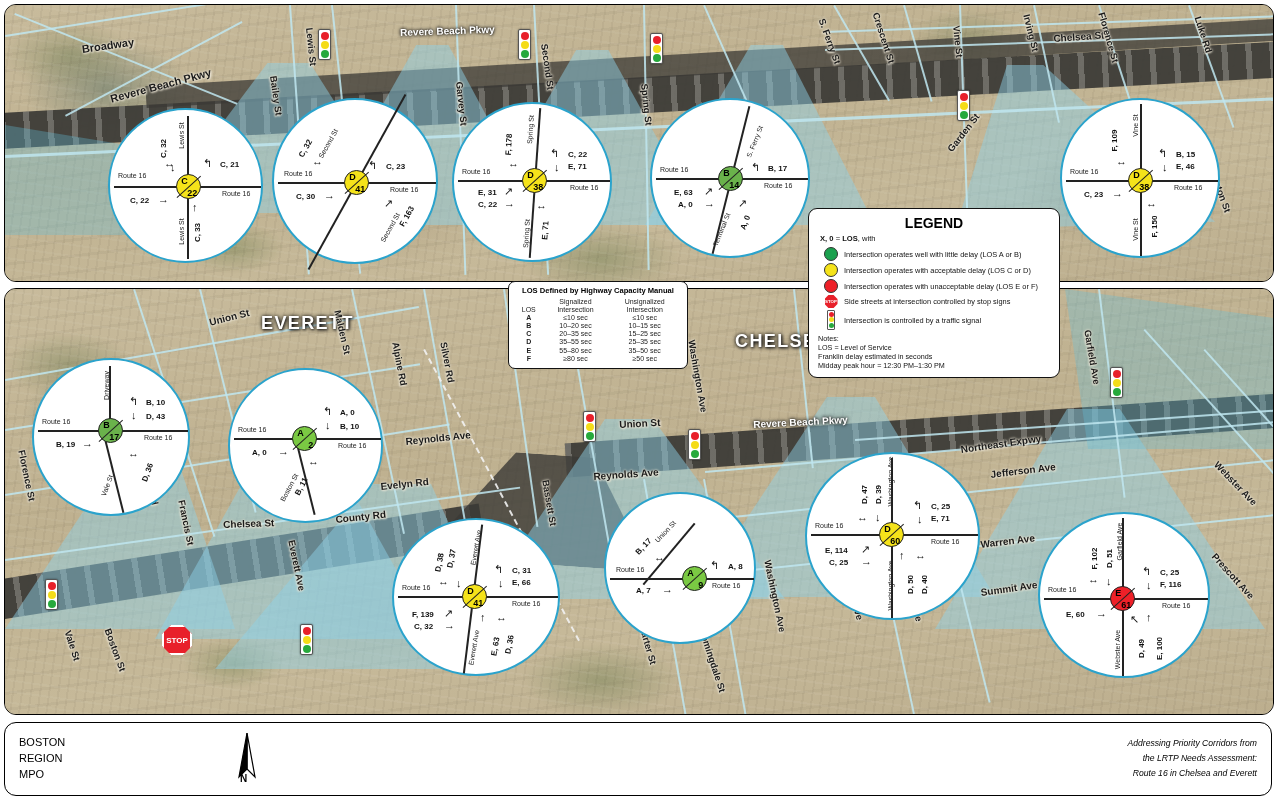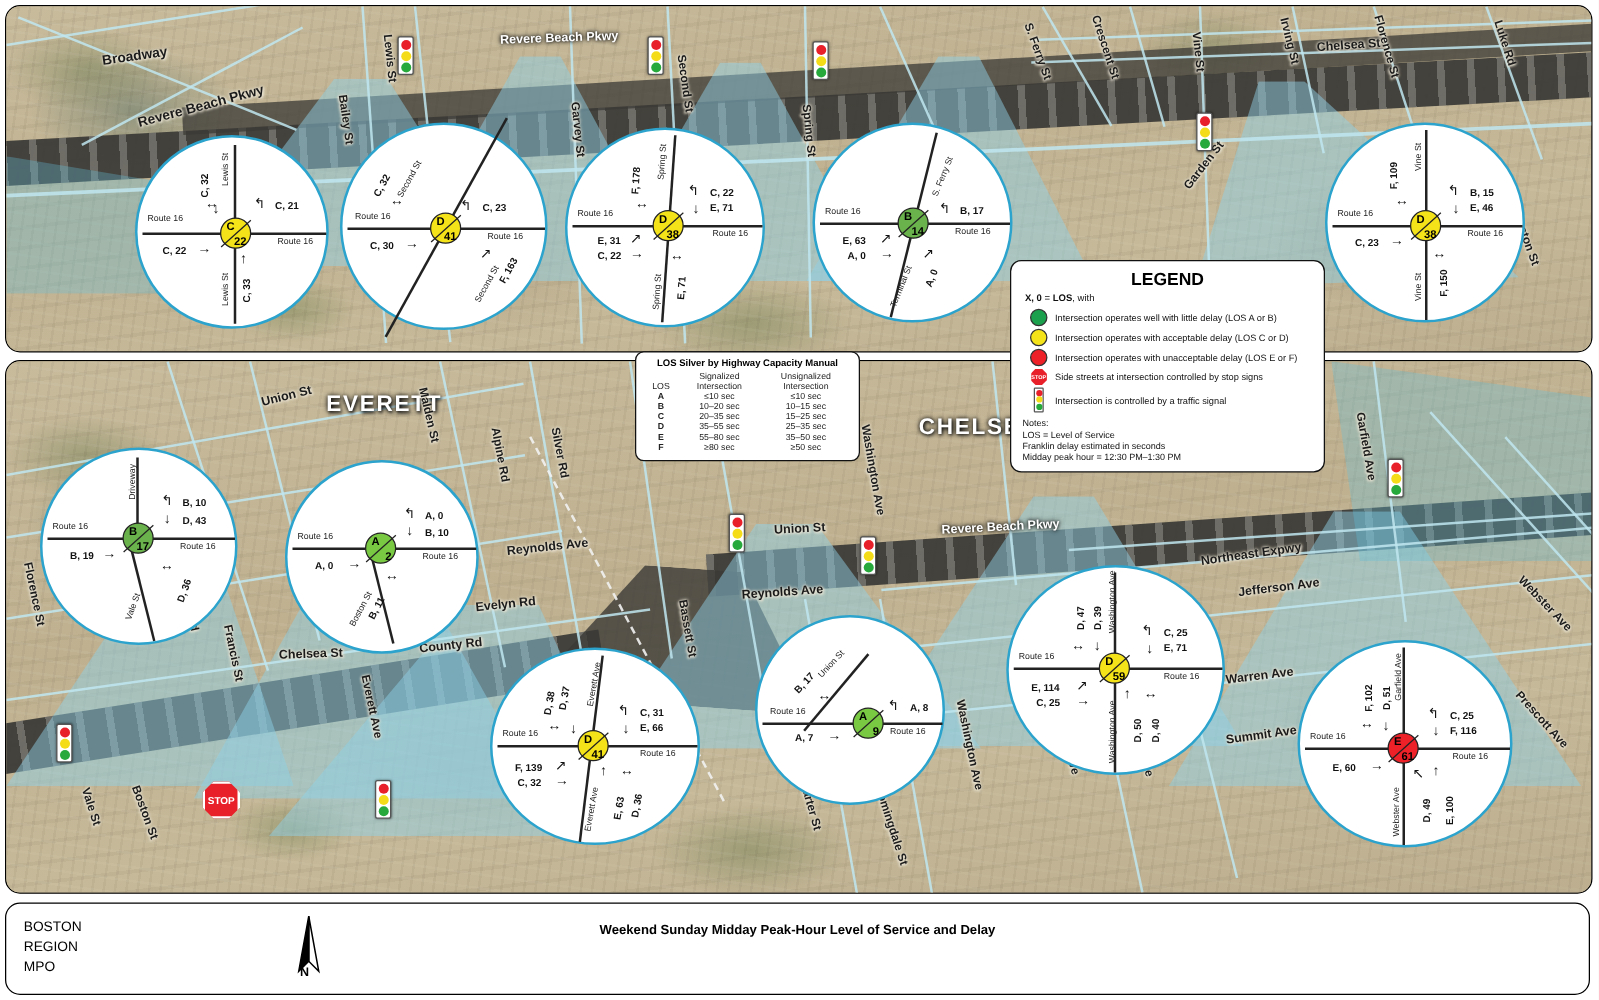--- a/index.html
+++ b/index.html
@@ -655,7 +655,7 @@
   </div>
 
   <div id="los-table">
-    <div class="ttl">LOS Silver by Highway Capacity Manual</div>
+    <div class="ttl">LOS Defined by Highway Capacity Manual</div>
     <table>
       <thead>
         <tr>

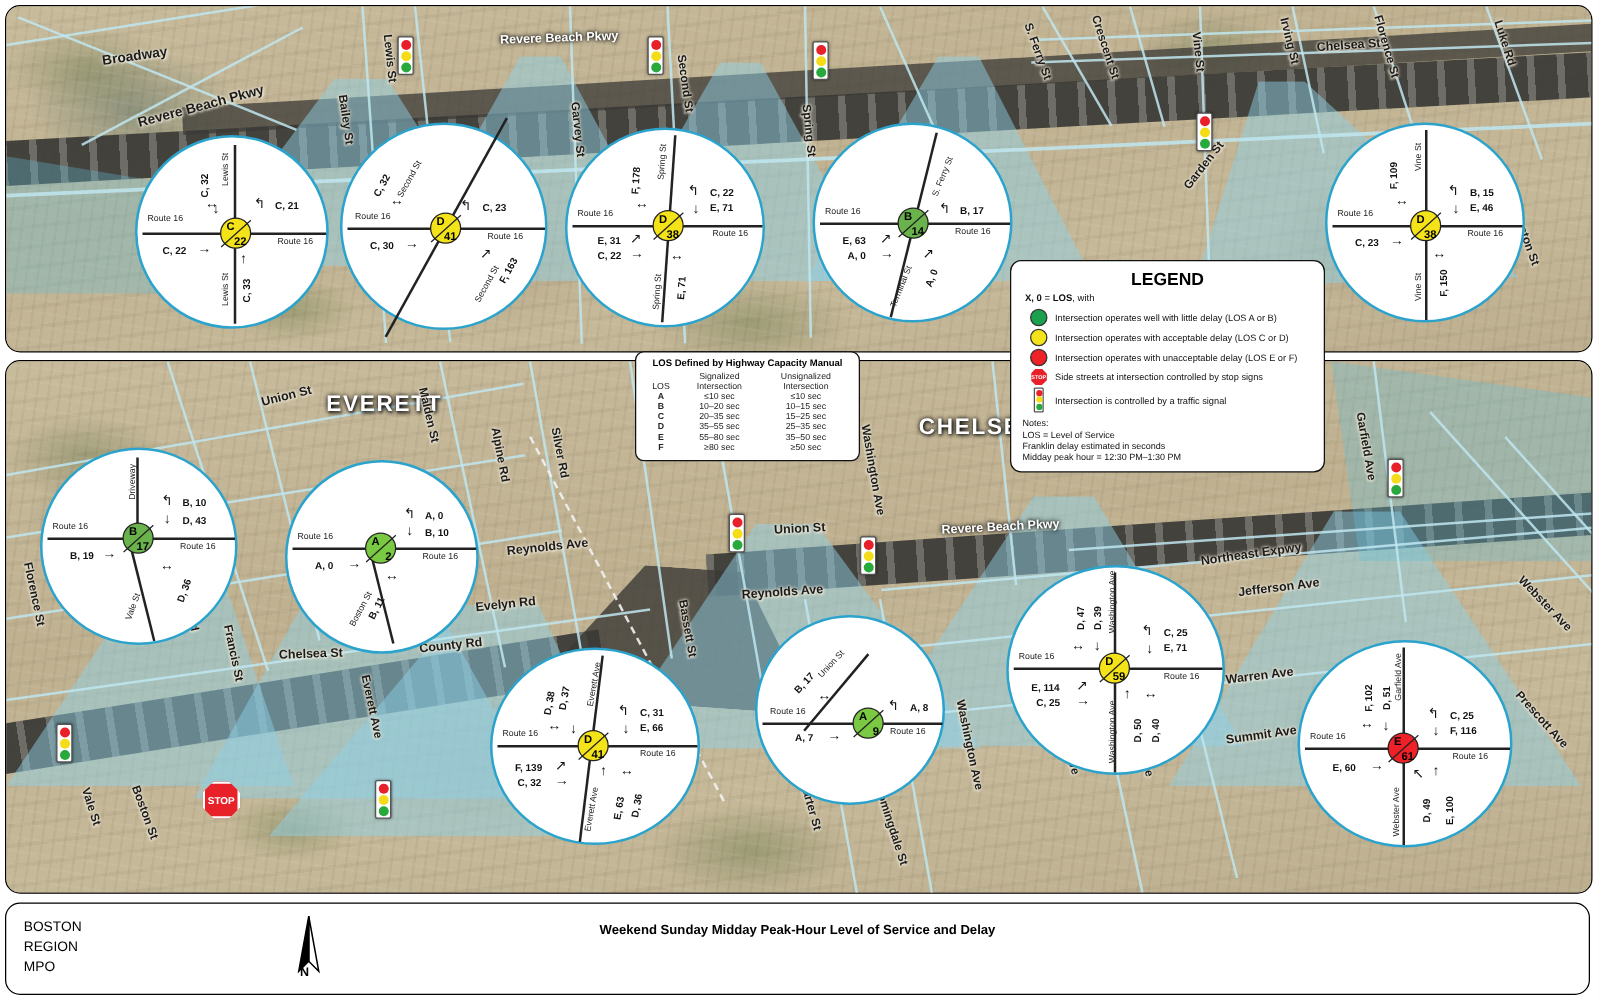--- a/index.html
+++ b/index.html
@@ -619,7 +619,7 @@
       <div class="los-badge" style="left:72px;top:68px;width:25px;height:25px;background:#f5e31a;">
         <span class="slash"></span>
         <span class="lo">D</span>
-        <span class="de">59</span>
+        <span class="de">60</span>
       </div>
     </div>
   </div>

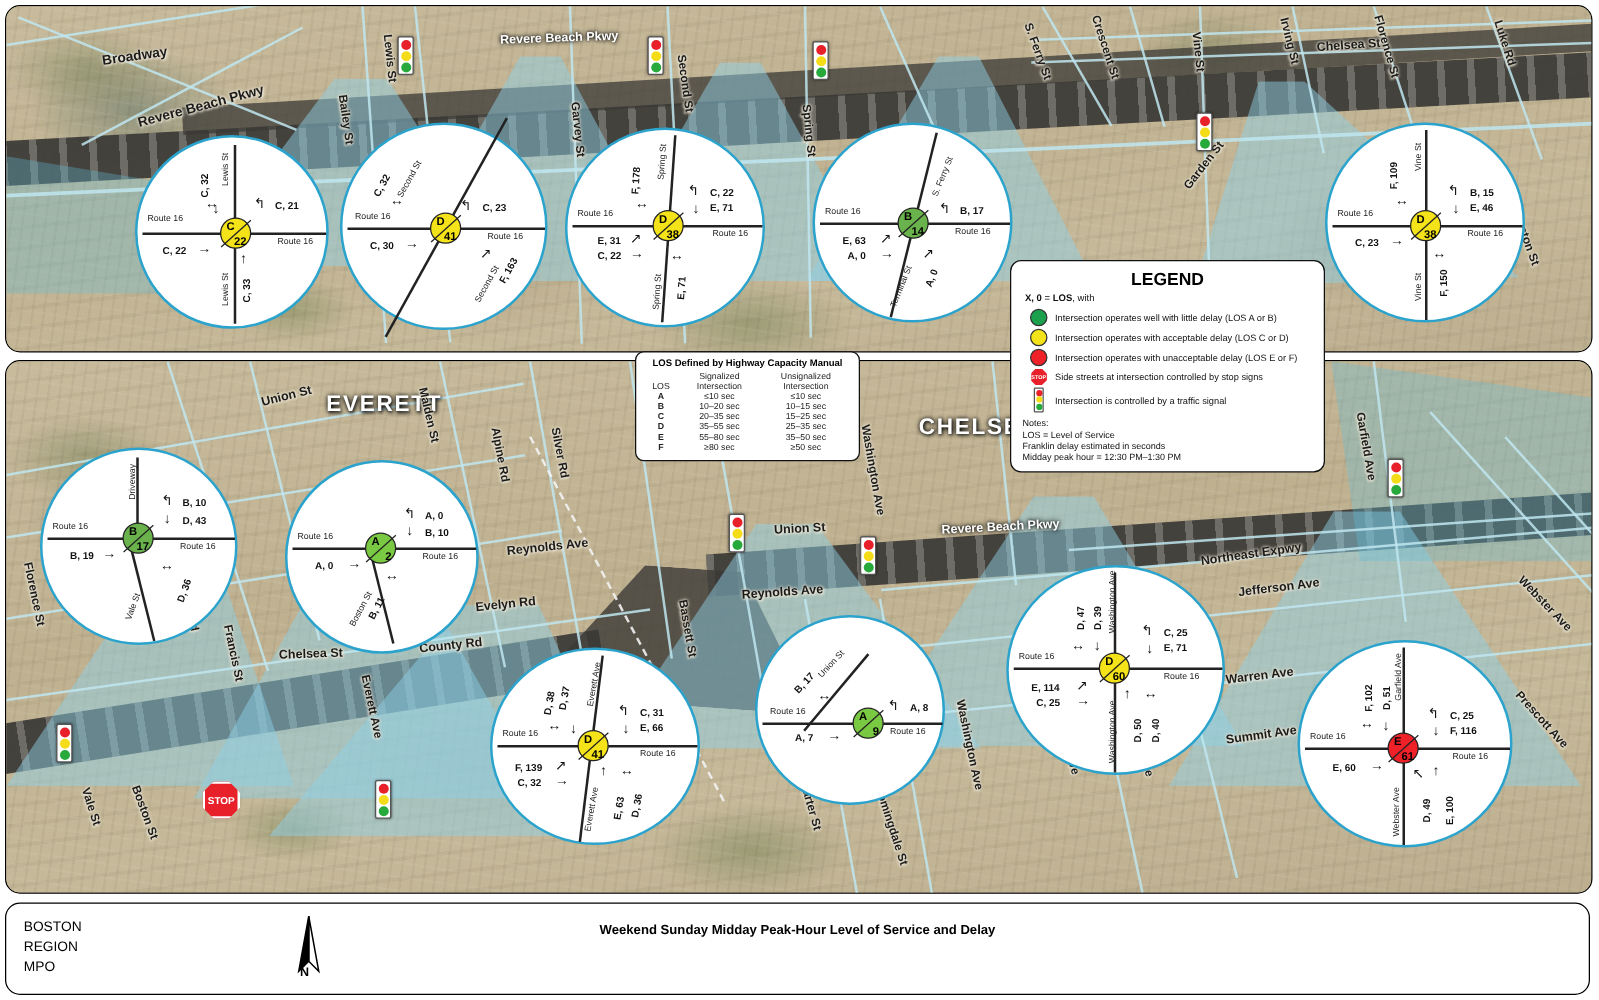--- a/index.html
+++ b/index.html
@@ -775,7 +775,6 @@
     </div>
 
     <div class="fig">
-      <div>Weekend Sunday Midday Peak-Hour Level of Service and Delay</div>
     </div>
 
   </div>

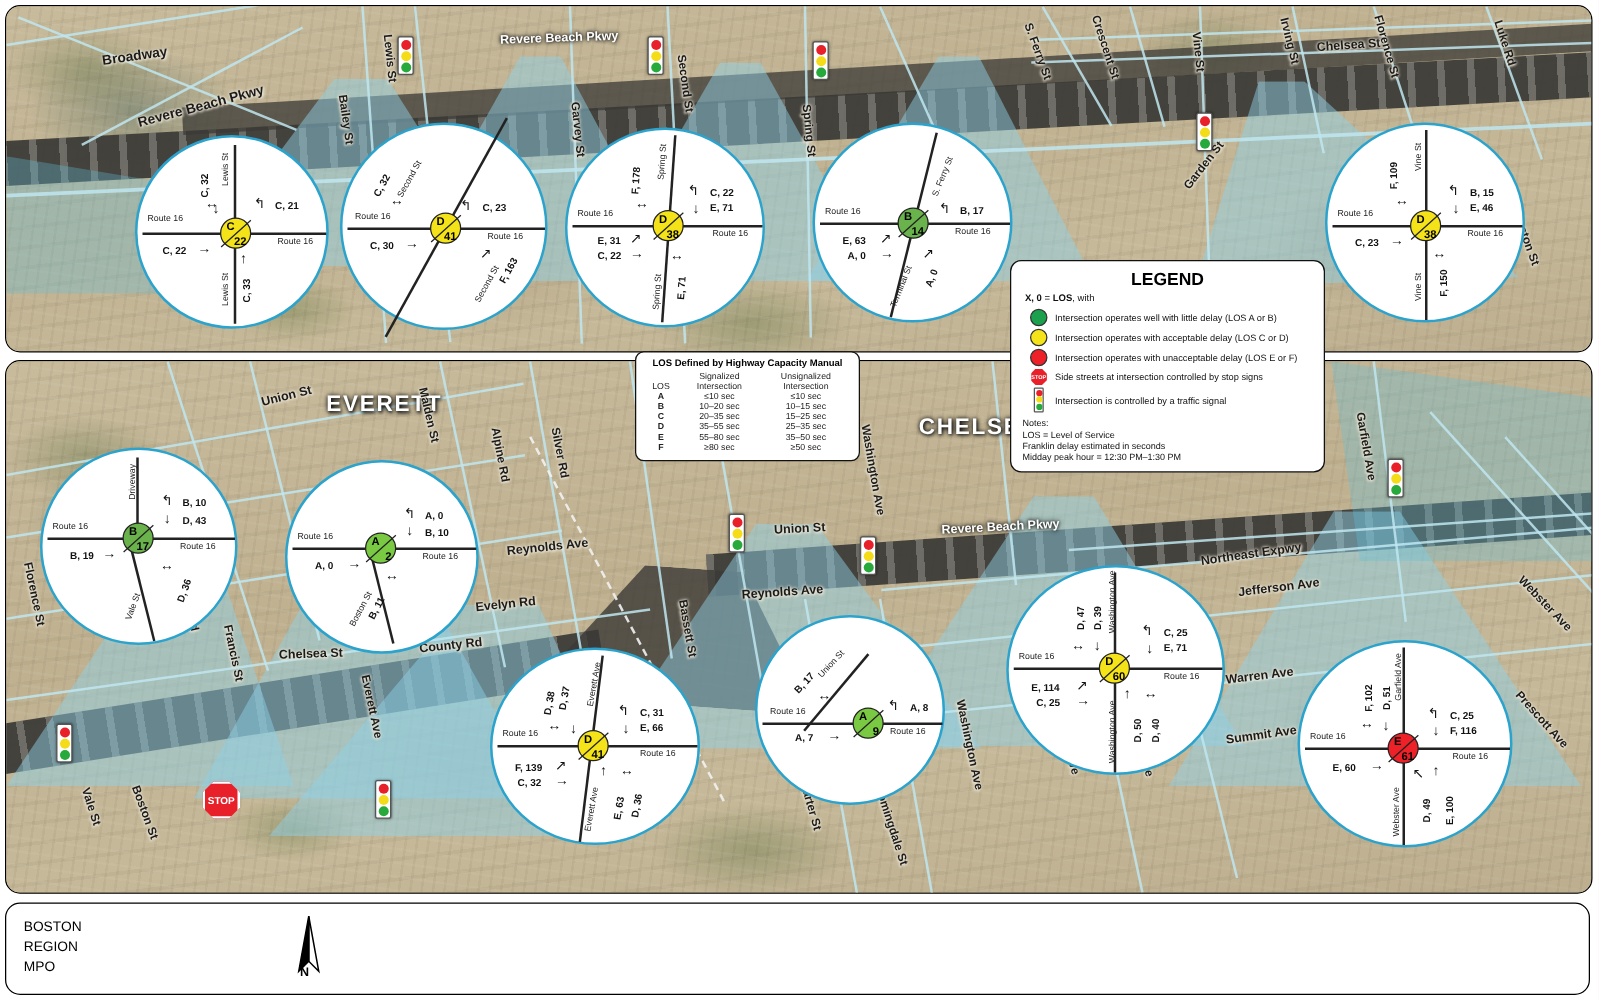--- a/index.html
+++ b/index.html
@@ -777,6 +777,11 @@
     <div class="fig">
     </div>
 
+    <div class="src">
+      <div>Addressing Priority Corridors from</div>
+      <div>the LRTP Needs Assessment:</div>
+      <div>Route 16 in Chelsea and Everett</div>
+    </div>
   </div>
 
 </div>

